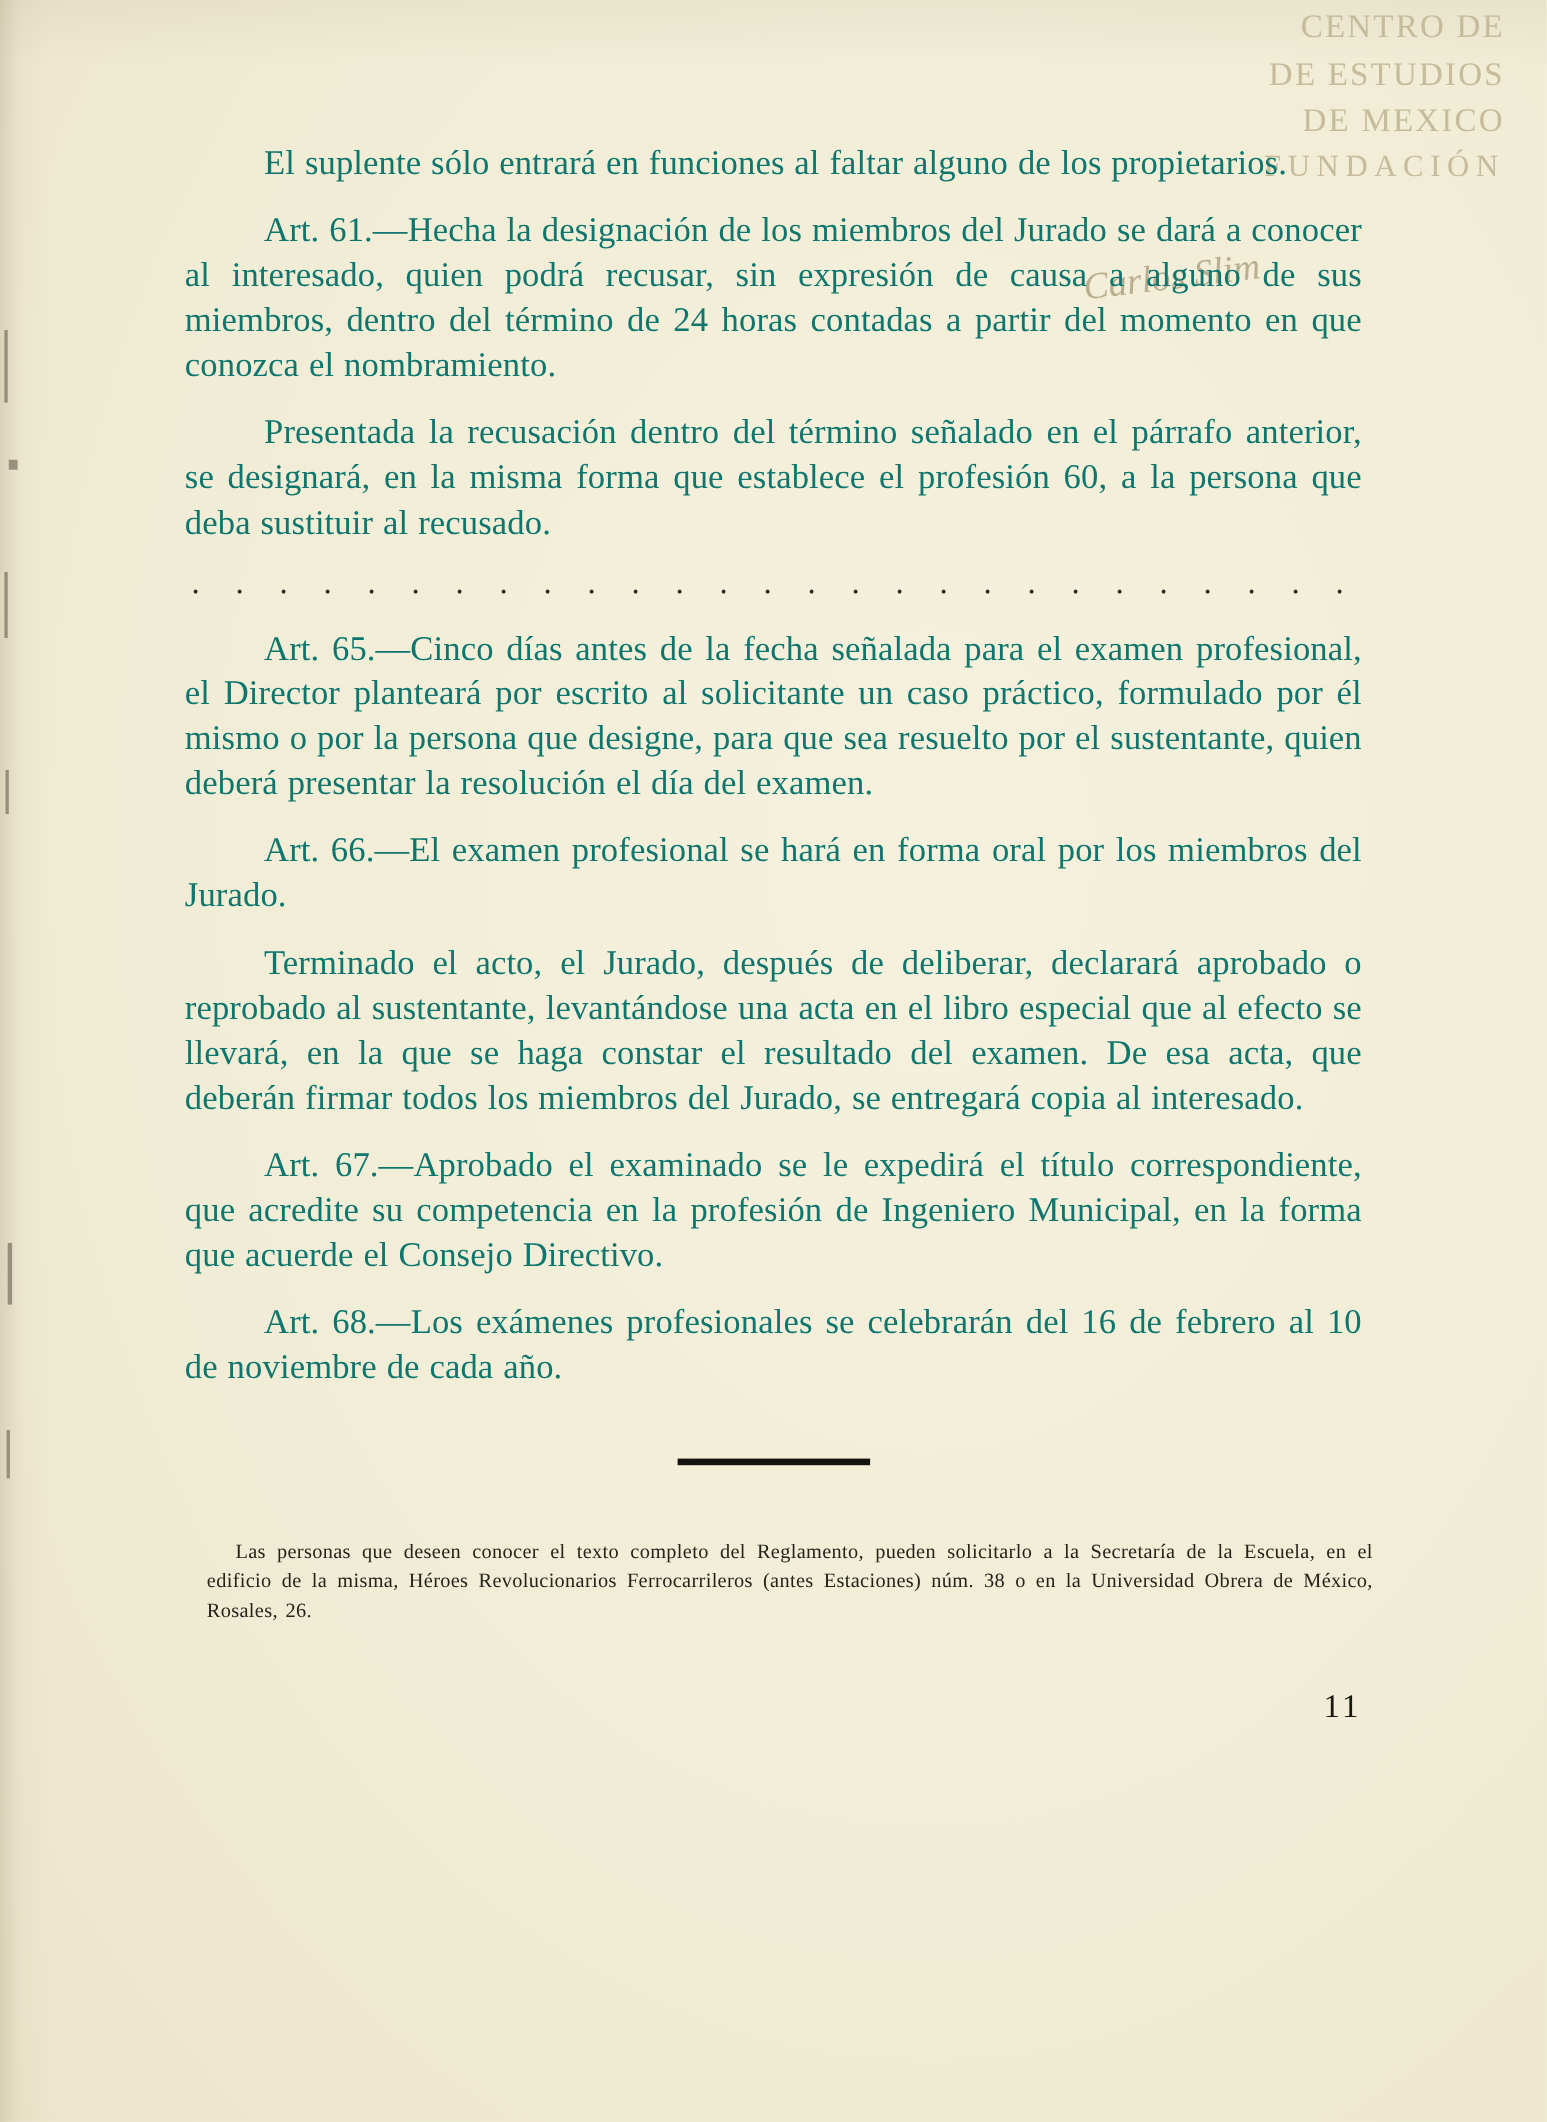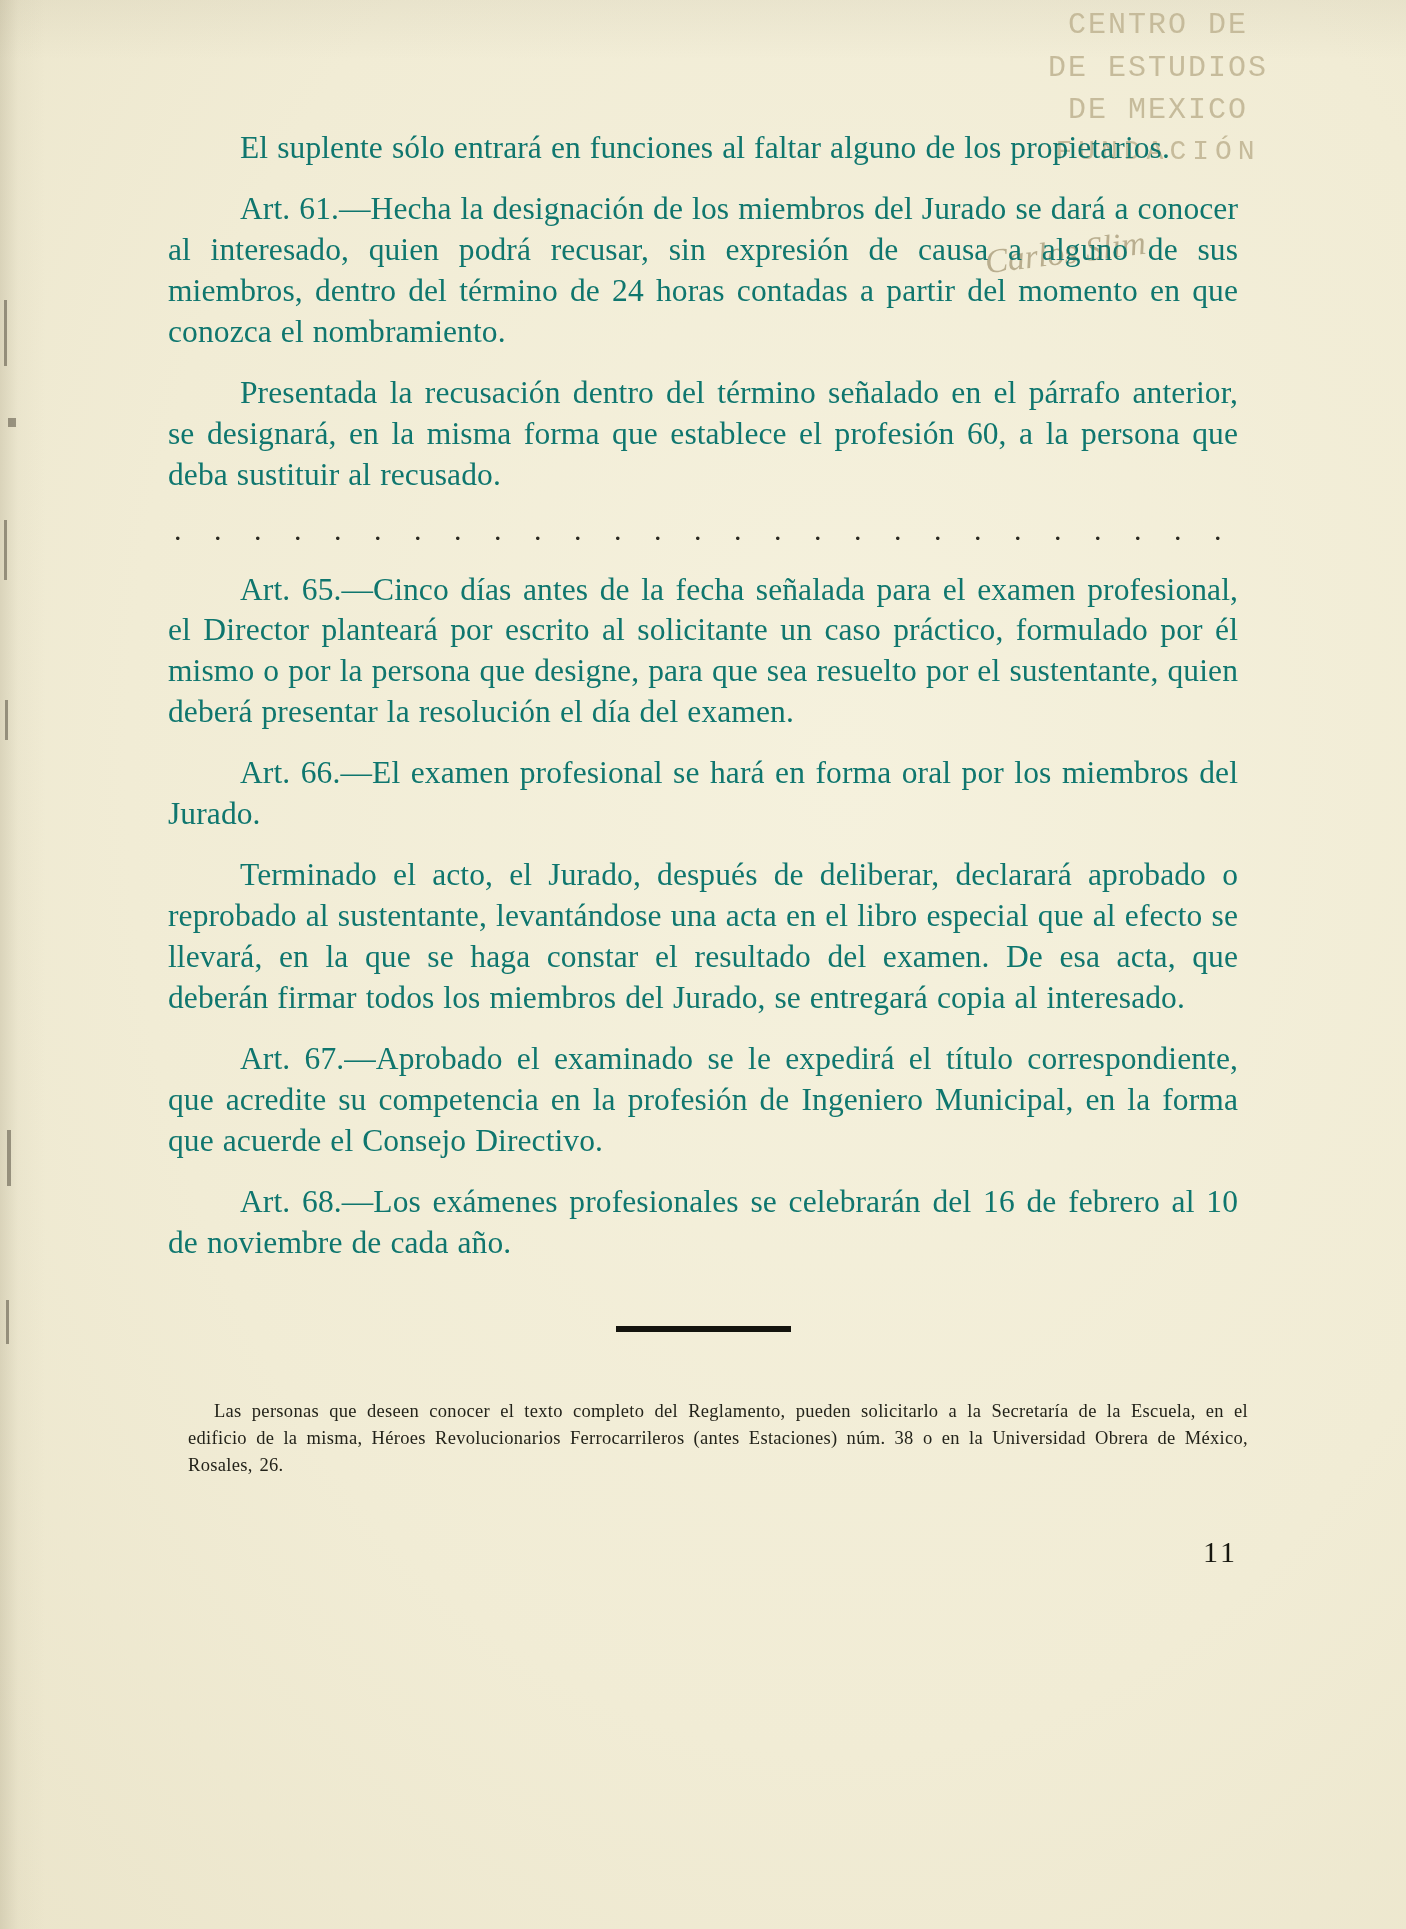--- a/index.html
+++ b/index.html
@@ -46,9 +46,9 @@
     right: 38px;
     top: 4px;
     width: 420px;
-    text-align: center;
+    text-align: right;
     color: #c9bfa0;
-    font-family: Liberation Mono, monospace;
+    font-family: Liberation Serif, serif;
     letter-spacing: 2px;
     line-height: 1.42;
     user-select: none;

